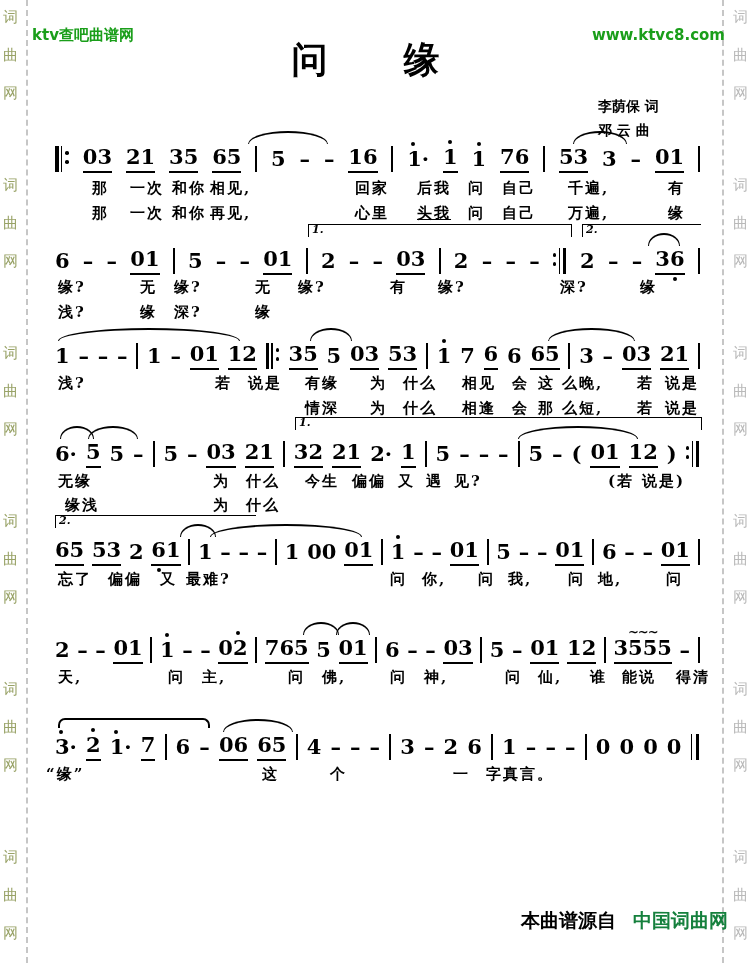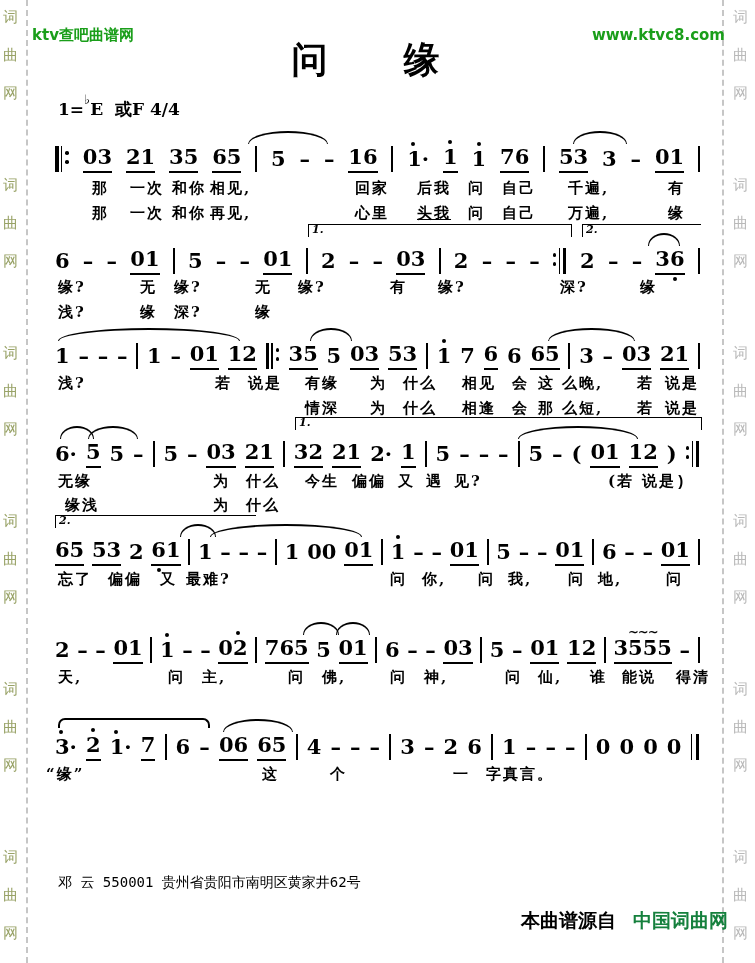--- a/index.html
+++ b/index.html
@@ -109,9 +109,6 @@
     <span>问</span><span class="gap"></span><span>缘</span>
   </div>
 
-  <div class="keysig">
-    <span>1=</span><sup>♭</sup><span>E</span>&nbsp;&nbsp;<span>或F 4/4</span>
-  </div>
 
 
   <div id="score">

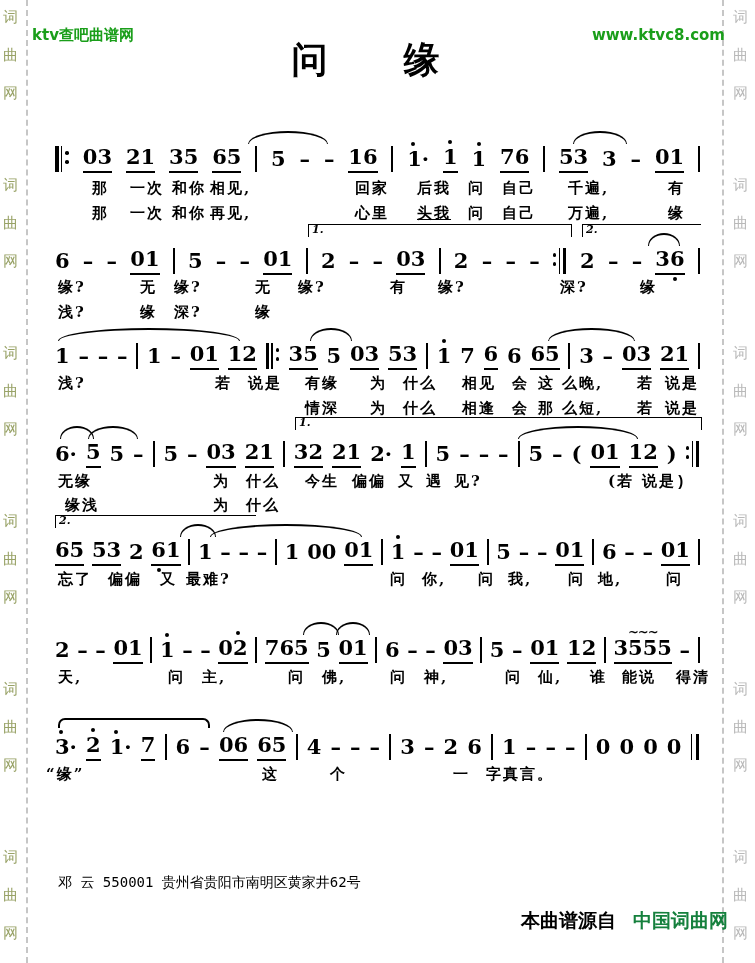--- a/index.html
+++ b/index.html
@@ -110,6 +110,10 @@
   </div>
 
 
+  <div class="credits">
+    <div>李荫保 词</div>
+    <div>邓 云 曲</div>
+  </div>
 
   <div id="score">
       <div class="system" style="top: 143px;">

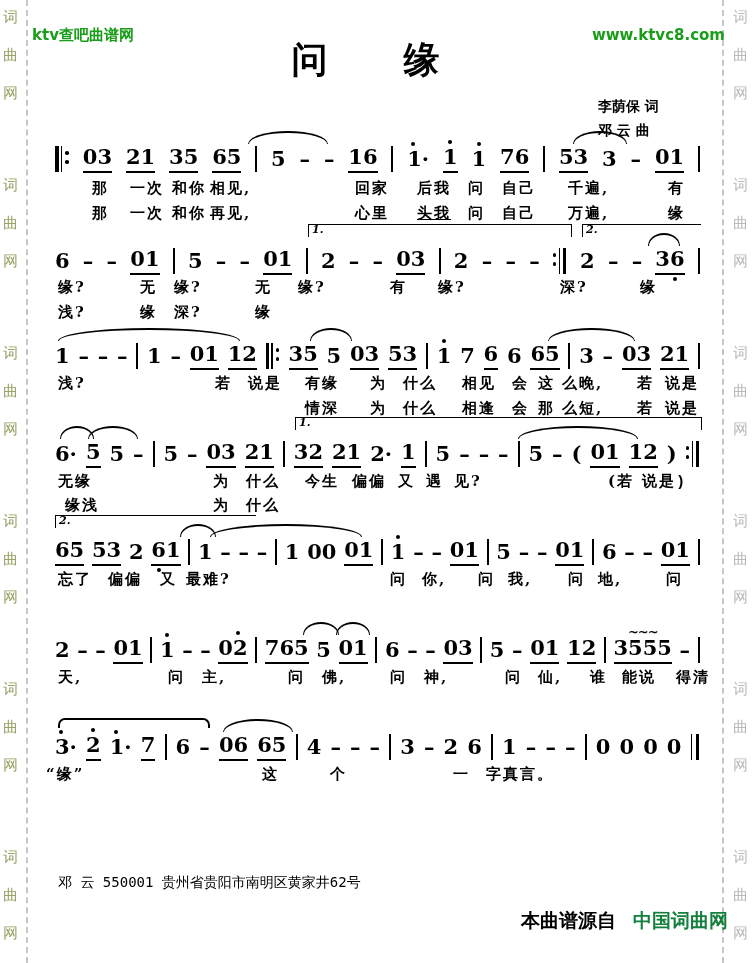--- a/index.html
+++ b/index.html
@@ -331,7 +331,7 @@
         <span class="lyr" style="left: 426px; top: 34px;">遇</span>
         <span class="lyr" style="left: 454px; top: 34px;">见?</span>
         <span class="lyr" style="left: 608px; top: 34px;">(若</span>
-        <span class="lyr" style="left: 642px; top: 34px; font-family: Liberation Mono, monospace;">说是)</span>
+        <span class="lyr" style="left: 642px; top: 34px;">说是)</span>
         <span class="lyr" style="left: 58px; top: 58px; margin-left: 7px;">缘浅</span>
         <span class="lyr" style="left: 213px; top: 58px;">为</span>
         <span class="lyr" style="left: 246px; top: 58px;">什么</span>

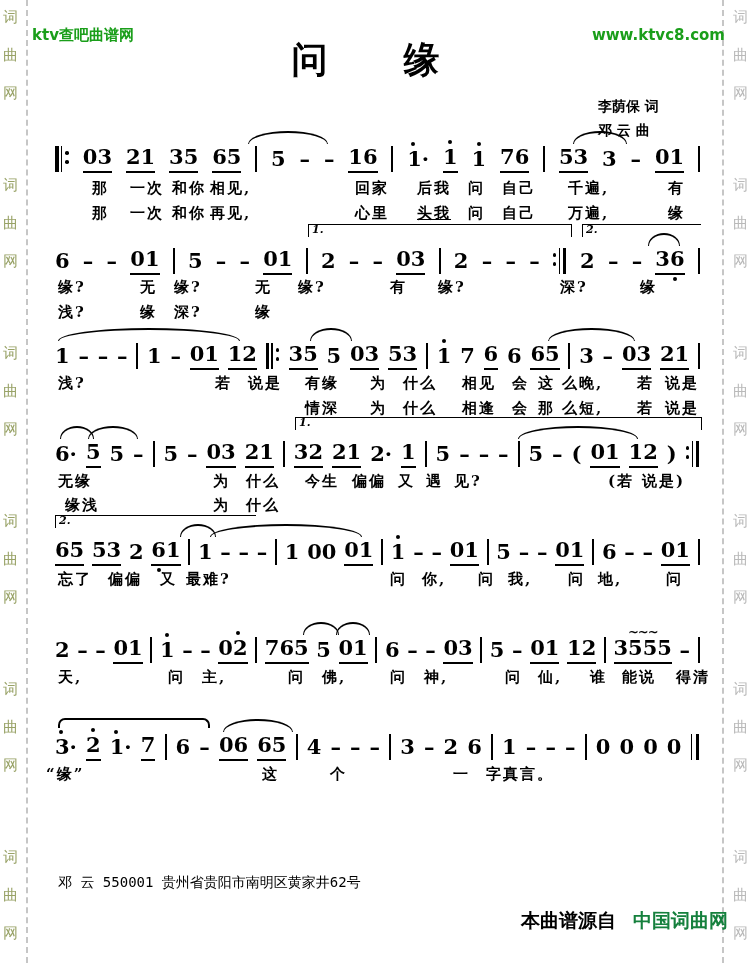--- a/index.html
+++ b/index.html
@@ -476,7 +476,6 @@
       </div>
     </div>
 
-  <div class="contact" style="top:874px;">邓 云 550001 贵州省贵阳市南明区黄家井62号</div>
 
   <div class="srcline">
     <span class="p1">本曲谱源自</span>

